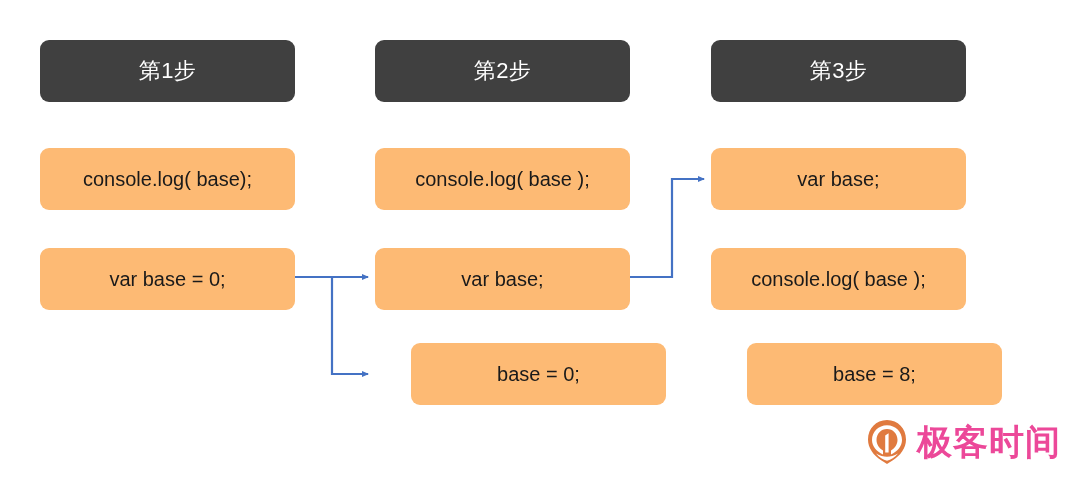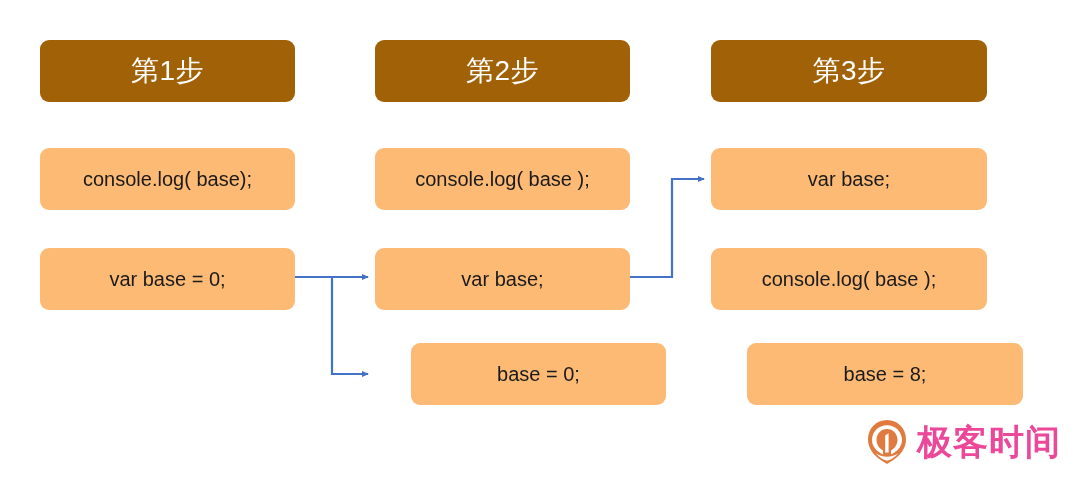--- a/index.html
+++ b/index.html
@@ -30,9 +30,9 @@
     line-height: 1.2;
   }
   .header-box {
-    background: #a16207;
+    background: #404040;
     color: #ffffff;
-    font-size: 28px;
+    font-size: 22px;
     letter-spacing: 0.5px;
   }
   .step-box {

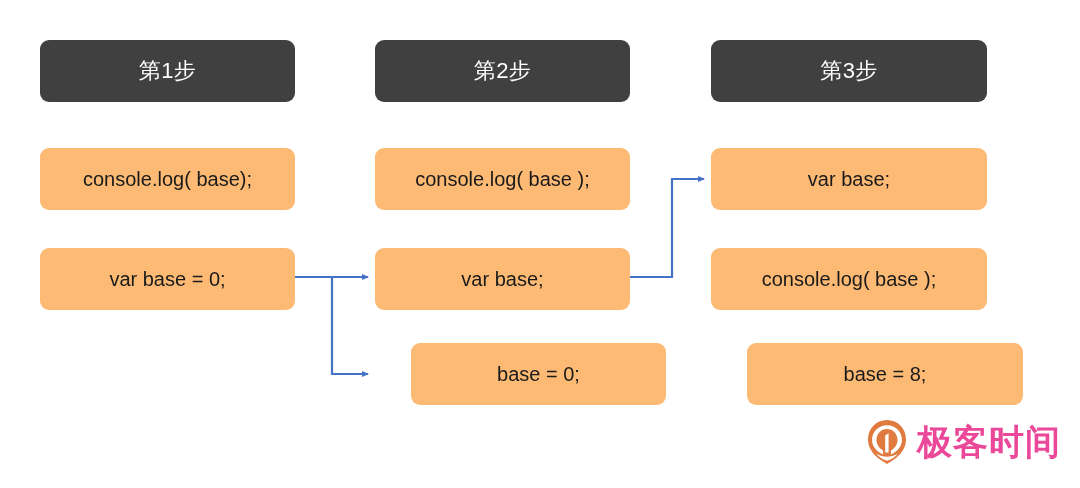--- a/index.html
+++ b/index.html
@@ -44,7 +44,7 @@
   
   .col1 { left: 40px;  width: 255px; }
   .col2 { left: 375px; width: 255px; }
-  .col3 { left: 711px; width: 276px; }
+  .col3 { left: 711px; width: 255px; }
 
   
   .row-head { top: 40px;  height: 62px; }

